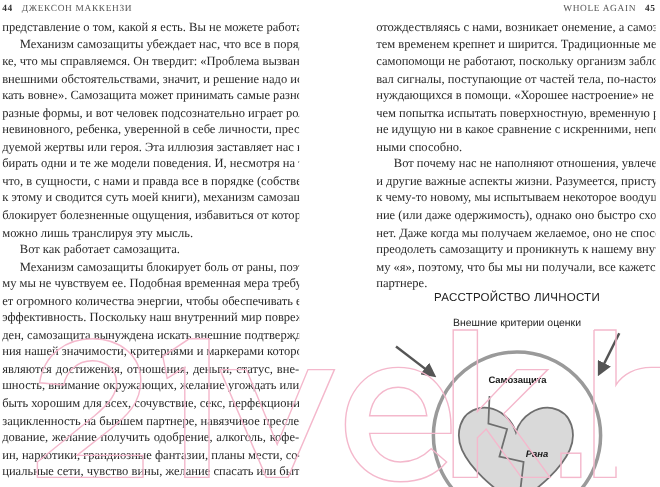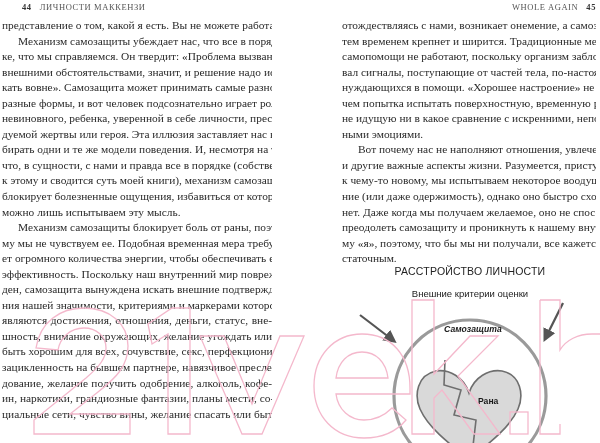--- a/index.html
+++ b/index.html
@@ -18,7 +18,7 @@
   }
   .page-left .running-head { left: 2px; }
   .page-right .running-head { right: 4px; text-align: center; }
-  .running-head .folio { font-weight: bold; color: #333; margin-left: 20px; }
+  .running-head .folio { font-weight: bold; color: #333; }
   .page-left .running-head .folio { margin-right: 8px; }
   .page-right .running-head .folio { margin-left: 8px; }
 

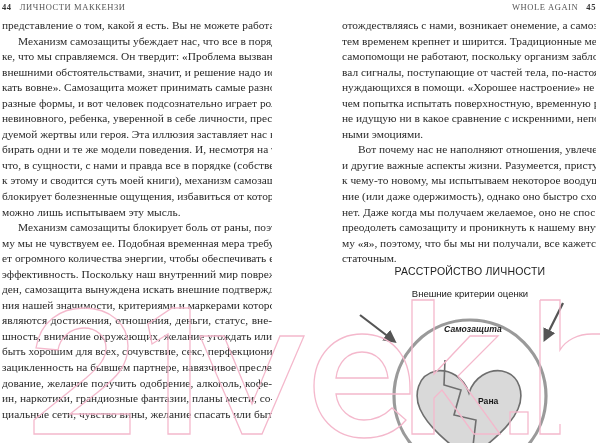--- a/index.html
+++ b/index.html
@@ -59,7 +59,7 @@
 
 <div class="page page-left">
   <div class="running-head">
-    <span class="folio">44</span><span>ЛИЧНОСТИ МАККЕНЗИ</span>
+    <span class="folio">44</span><span>ДЖЕКСОН МАККЕНЗИ</span>
   </div>
   <div class="text-block" id="left-text">
       <span class="line">представление о том, какой я есть. Вы не можете работать</span>

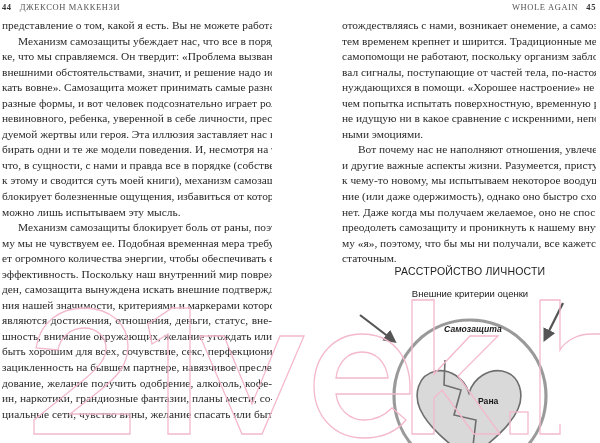--- a/index.html
+++ b/index.html
@@ -103,7 +103,7 @@
       <span class="line">нуждающихся в помощи. «Хорошее настроение» не более</span>
       <span class="line">чем попытка испытать поверхностную, временную радость,</span>
       <span class="line">не идущую ни в какое сравнение с искренними, неподдель-</span>
-      <span class="line last">ными эмоциями.</span>
+      <span class="line last">ными способно.</span>
       <span class="line" style="text-indent: 16px;">Вот почему нас не наполняют отношения, увлечения</span>
       <span class="line">и другие важные аспекты жизни. Разумеется, приступая</span>
       <span class="line">к чему-то новому, мы испытываем некоторое воодушевле-</span>

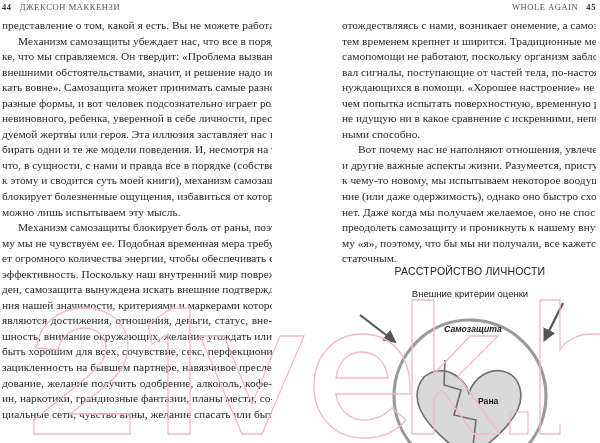--- a/index.html
+++ b/index.html
@@ -74,7 +74,7 @@
       <span class="line">что, в сущности, с нами и правда все в порядке (собственно,</span>
       <span class="line">к этому и сводится суть моей книги), механизм самозащиты</span>
       <span class="line">блокирует болезненные ощущения, избавиться от которых</span>
-      <span class="line last">можно лишь испытываем эту мысль.</span>
+      <span class="line last">можно лишь транслируя эту мысль.</span>
       <span class="line" style="text-indent: 16px;">Механизм самозащиты блокирует боль от раны, поэто-</span>
       <span class="line">му мы не чувствуем ее. Подобная временная мера требу-</span>
       <span class="line">ет огромного количества энергии, чтобы обеспечивать ее</span>

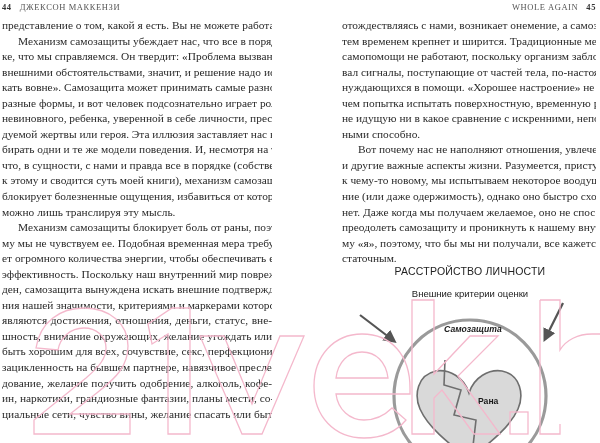--- a/index.html
+++ b/index.html
@@ -75,6 +75,7 @@
       <span class="line">к этому и сводится суть моей книги), механизм самозащиты</span>
       <span class="line">блокирует болезненные ощущения, избавиться от которых</span>
       <span class="line last">можно лишь транслируя эту мысль.</span>
+      <span class="line last" style="text-indent: 16px;">Вот как работает самозащита.</span>
       <span class="line" style="text-indent: 16px;">Механизм самозащиты блокирует боль от раны, поэто-</span>
       <span class="line">му мы не чувствуем ее. Подобная временная мера требу-</span>
       <span class="line">ет огромного количества энергии, чтобы обеспечивать ее</span>

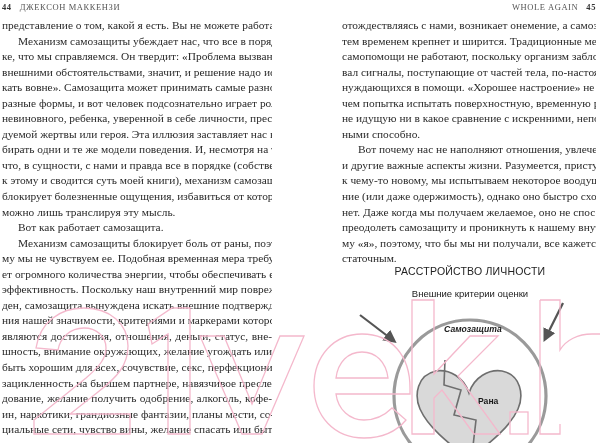--- a/index.html
+++ b/index.html
@@ -112,7 +112,7 @@
       <span class="line">нет. Даже когда мы получаем желаемое, оно не способно</span>
       <span class="line">преодолеть самозащиту и проникнуть к нашему внутренне-</span>
       <span class="line">му «я», поэтому, что бы мы ни получали, все кажется недо-</span>
-      <span class="line last">статочным.</span>
+      <span class="line last">партнере.</span>
     </div>
 </div>
 

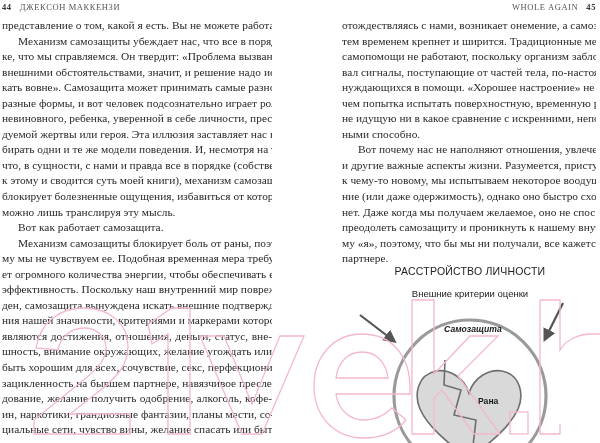--- a/index.html
+++ b/index.html
@@ -136,7 +136,7 @@
 
     <polyline id="crack" points="146,111 145,136 162,141 155,166 177,171 174,197" transform="translate(-1,-12)" fill="none" stroke="#6e6e6e" stroke-width="1.6" stroke-linejoin="miter"></polyline>
   </svg>
-  <div class="lbl" style="left:144px; top:63px;font-style:italic;">Самозащита</div>
+  <div class="lbl" style="left:144px; top:79px;">Самозащита</div>
   <div class="lbl" style="left:178px; top:135px;">Рана</div>
 </div>
 

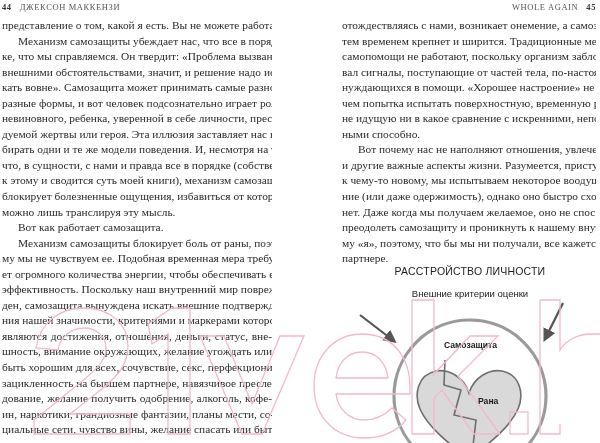--- a/index.html
+++ b/index.html
@@ -137,7 +137,7 @@
     <polyline id="crack" points="146,111 145,136 162,141 155,166 177,171 174,197" transform="translate(-1,-12)" fill="none" stroke="#6e6e6e" stroke-width="1.6" stroke-linejoin="miter"></polyline>
   </svg>
   <div class="lbl" style="left:144px; top:79px;">Самозащита</div>
-  <div class="lbl" style="left:178px; top:135px;">Рана</div>
+  <div class="lbl" style="left:178px; top:146px;font-style:italic;">Рана</div>
 </div>
 
 <svg class="watermark" viewBox="0 0 600 443">

